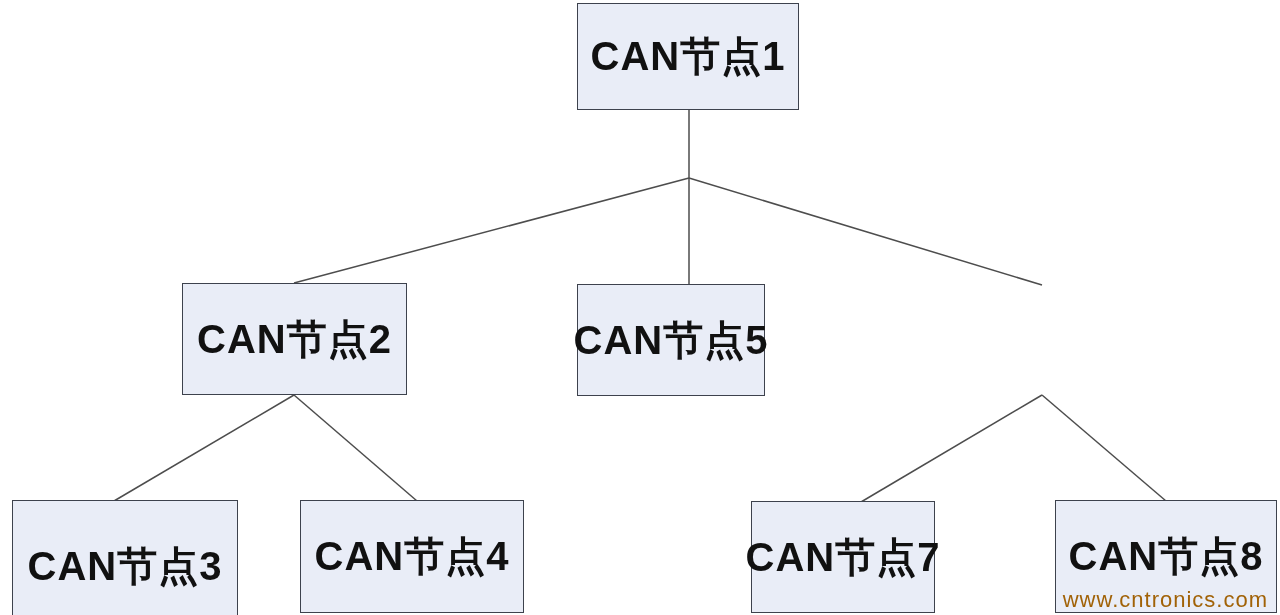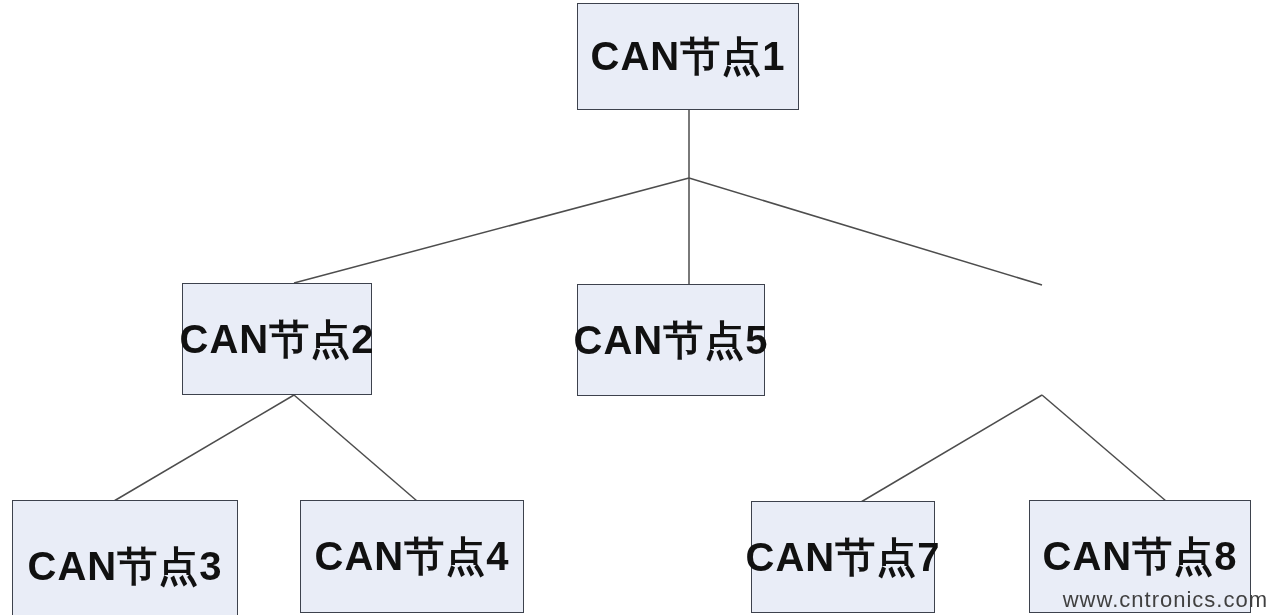--- a/index.html
+++ b/index.html
@@ -37,7 +37,7 @@
   }
   
   .n1 { left: 577px;  top: 3px;   width: 222px; height: 107px; }
-  .n2 { left: 182px;  top: 283px; width: 190px; height: 112px; }
+  .n2 { left: 182px;  top: 283px; width: 225px; height: 112px; }
   .n5 { left: 577px;  top: 284px; width: 188px; height: 112px; }
   .n6 { left: 930px;  top: 285px; width: 225px; height: 110px; }
   .n3 { left: 12px;    top: 500px; width: 226px; height: 132px; }

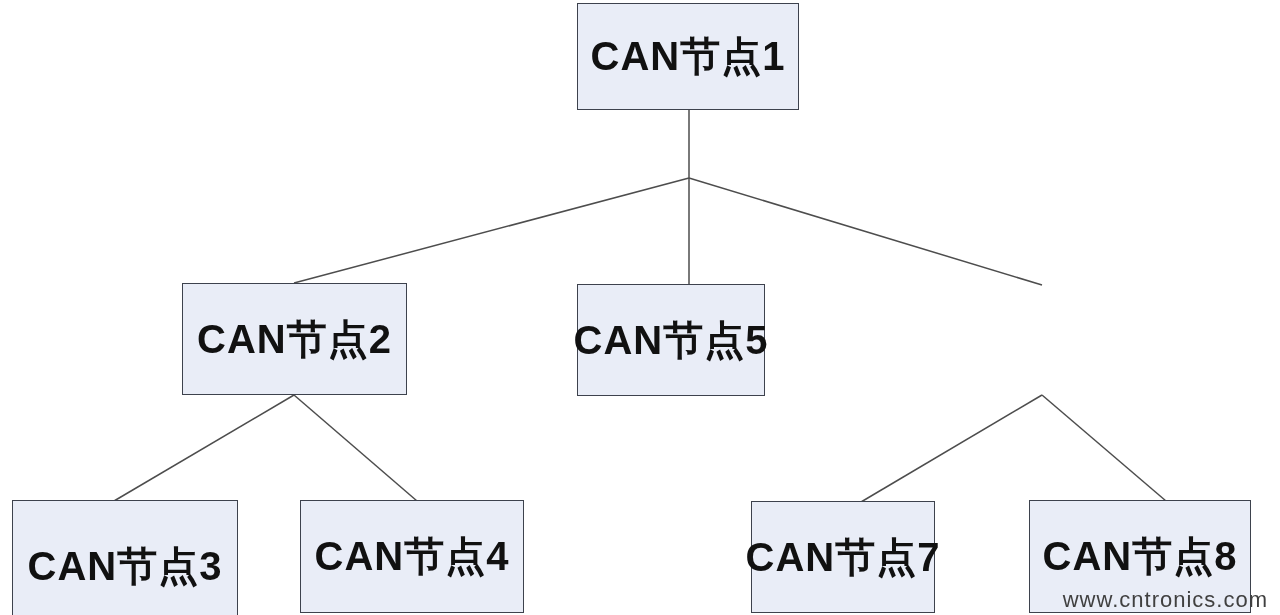--- a/index.html
+++ b/index.html
@@ -43,7 +43,7 @@
   .n3 { left: 12px;    top: 500px; width: 226px; height: 132px; }
   .n4 { left: 300px;  top: 500px; width: 224px; height: 113px; }
   .n7 { left: 751px;  top: 501px; width: 184px; height: 112px; }
-  .n8 { left: 1029px; top: 500px; width: 222px; height: 113px; }
+  .n8 { left: 1055px; top: 500px; width: 222px; height: 113px; }
   #watermark {
     position: absolute;
     right: 12px;

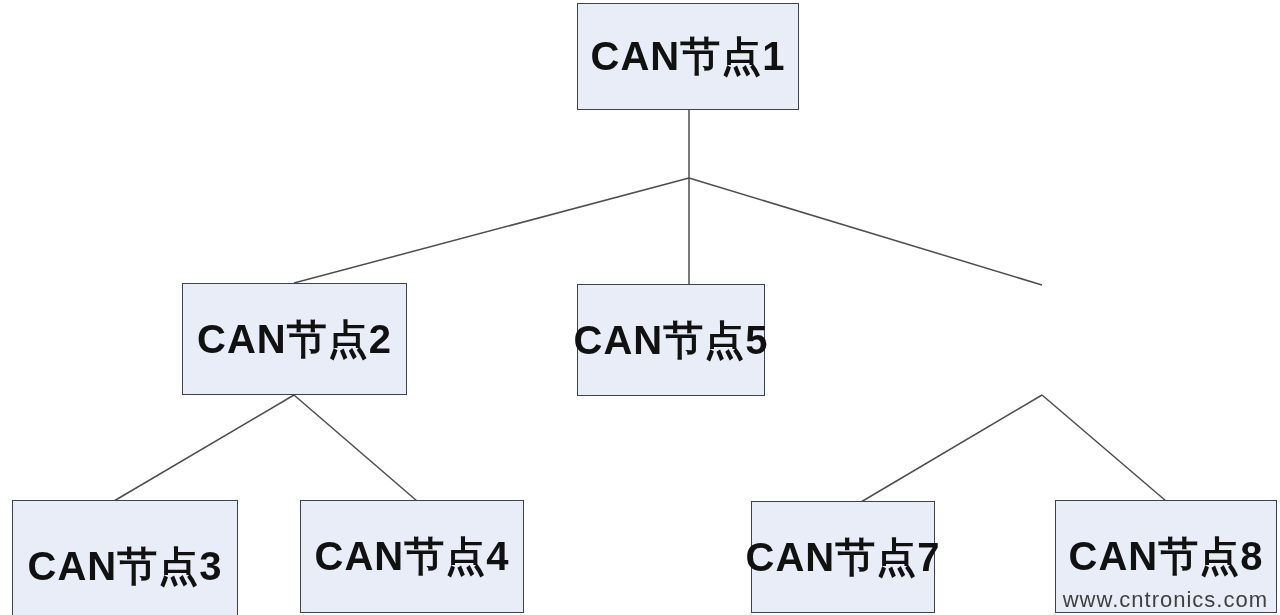--- a/index.html
+++ b/index.html
@@ -50,7 +50,7 @@
     bottom: 2px;
     z-index: 3;
     font-size: 22px;
-    color: #404040;
+    color: #a16207;
     letter-spacing: 1px;
   }
 </style>

